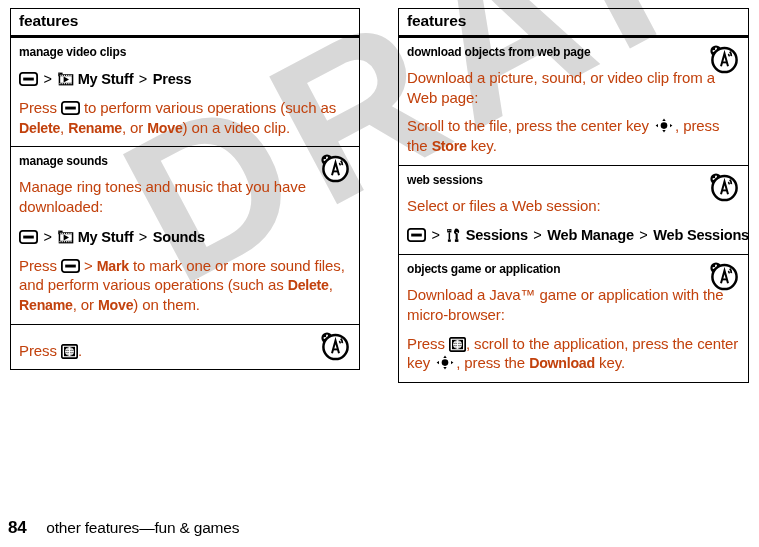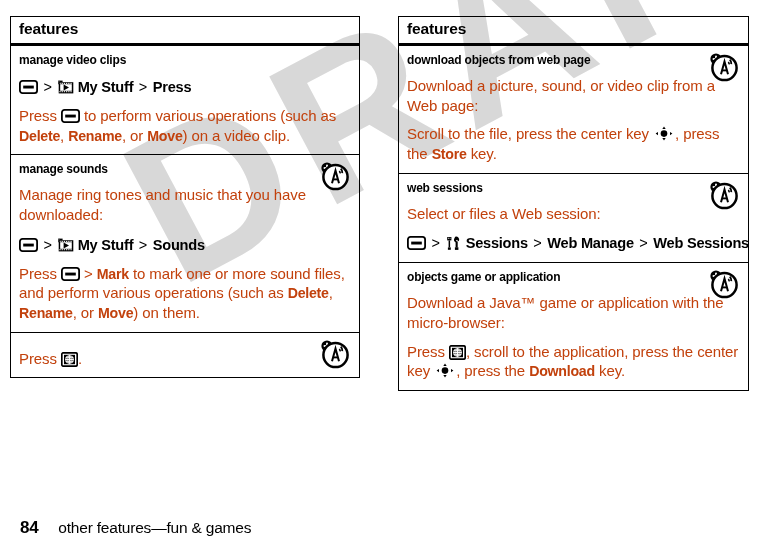--- a/index.html
+++ b/index.html
@@ -41,7 +41,7 @@
   
   .col {
     position: absolute;
-    top: 16px;
+    top: 8px;
     z-index: 2;
   }
   #col-left  { left: 10px;  width: 350px; }

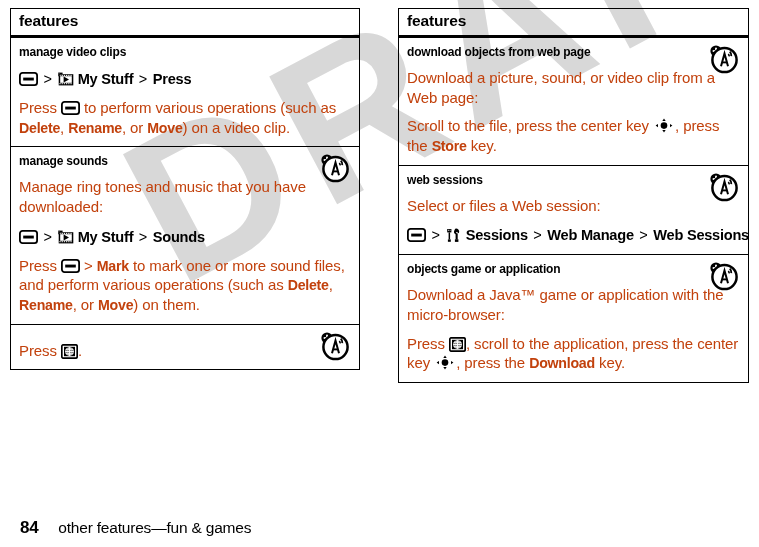--- a/index.html
+++ b/index.html
@@ -123,7 +123,7 @@
     left: 0; bottom: 9px;
     width: 759px;
     z-index: 3;
-    padding-left: 20px;
+    padding-left: 8px;
   }
   #footer .pg {
     display: inline-block;

